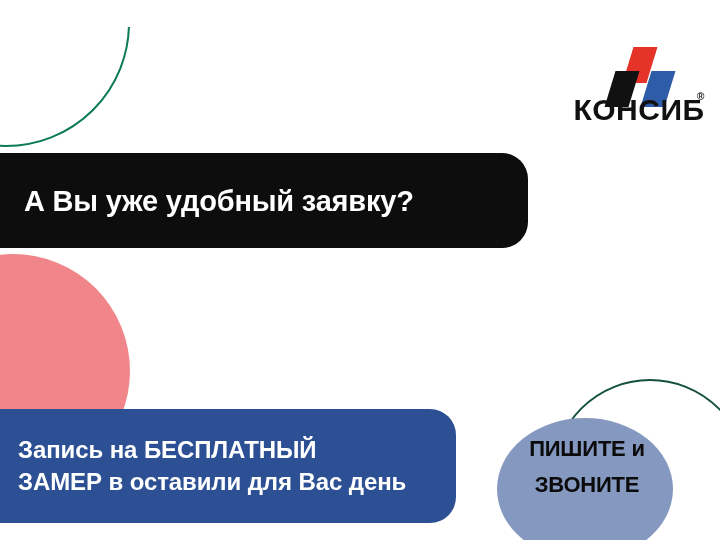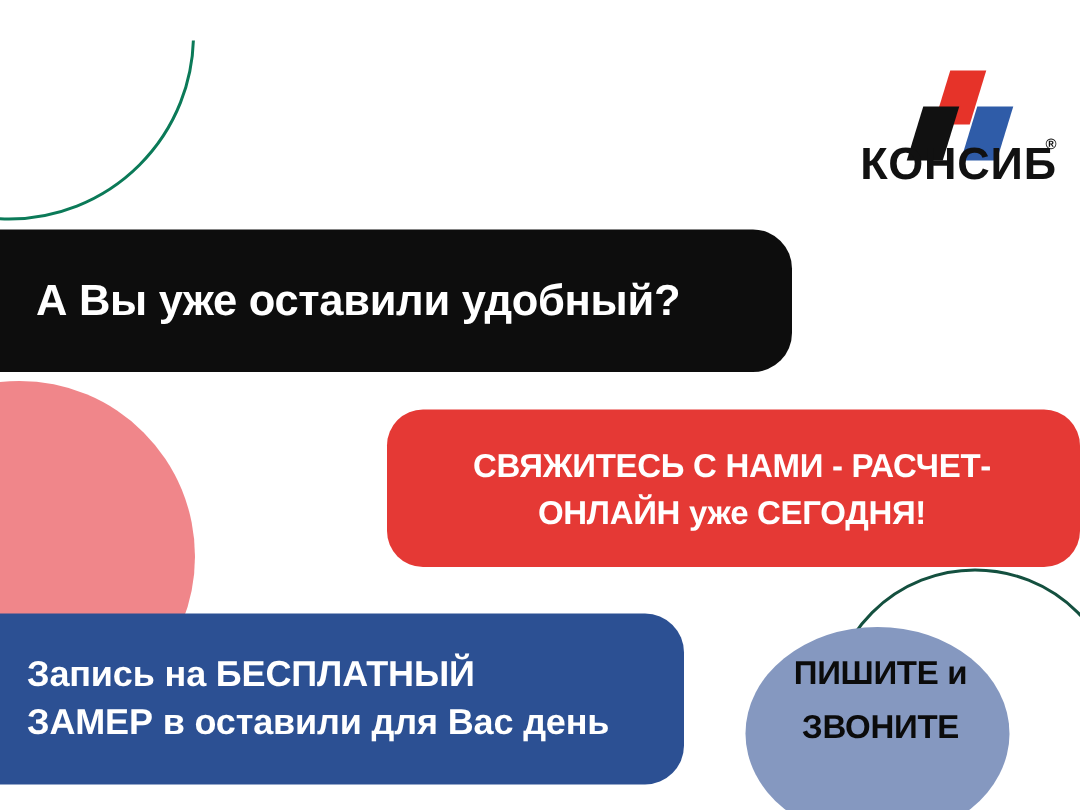--- a/index.html
+++ b/index.html
@@ -232,7 +232,7 @@
   </div>
 
   <div class="msg msg-black">
-    <div class="msg-text">А Вы уже оставили удобный?</div>
+    <div class="msg-text">А Вы уже удобный заявку?</div>
   </div>
 
   <div class="msg msg-red">

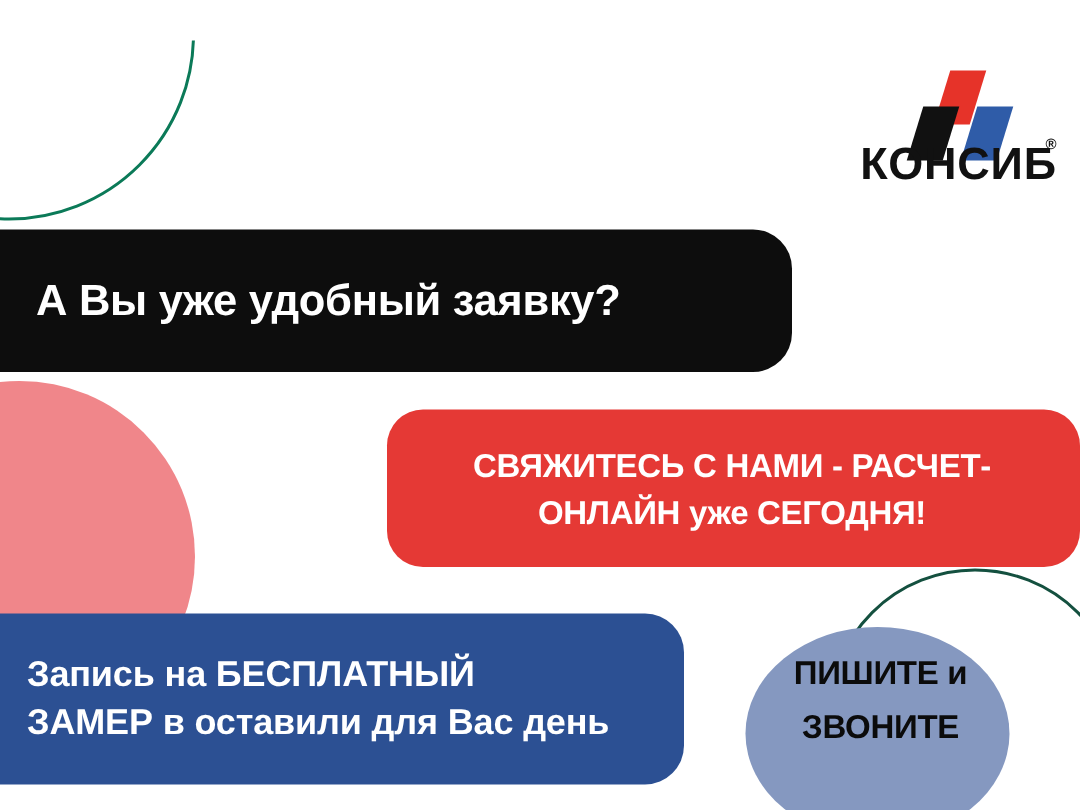--- a/index.html
+++ b/index.html
@@ -235,12 +235,6 @@
     <div class="msg-text">А Вы уже удобный заявку?</div>
   </div>
 
-  <div class="msg msg-red">
-    <div class="msg-text">
-      <span>СВЯЖИТЕСЬ С НАМИ - РАСЧЕТ-</span><br>
-      <span>ОНЛАЙН уже СЕГОДНЯ!</span>
-    </div>
-  </div>
 
   <div class="msg msg-blue">
     <div class="msg-text">

